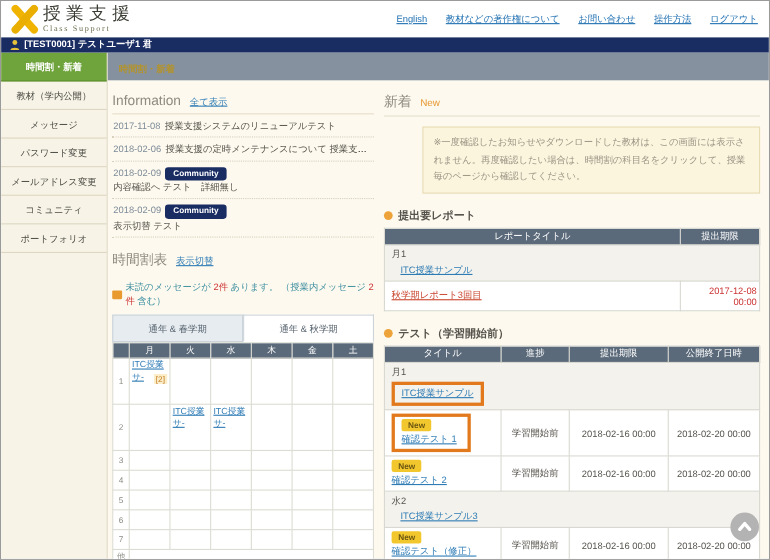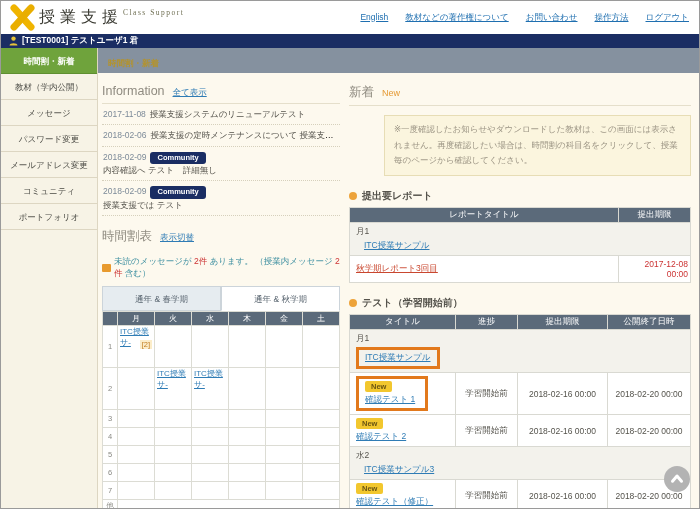--- a/index.html
+++ b/index.html
@@ -10,7 +10,7 @@
   
   .topbar { height:33px; background:#fff; display:flex; justify-content:space-between; align-items:center; padding:0 10px 0 8px; flex:0 0 auto; }
   .logo { display:flex; align-items:center; gap:3px; }
-  .logo-text { display:flex; flex-direction:row; line-height:1.05; }
+  .logo-text { display:flex; flex-direction:column; line-height:1.05; }
   .logo-title { font-family:"Liberation Serif","DejaVu Serif",serif; font-size:16px; color:#3c3c34; letter-spacing:5px; }
   .logo-sub { font-family:"Liberation Serif","DejaVu Serif",serif; font-size:7.5px; color:#6e6e52; letter-spacing:1.5px; }
   .topnav { display:flex; gap:17px; }

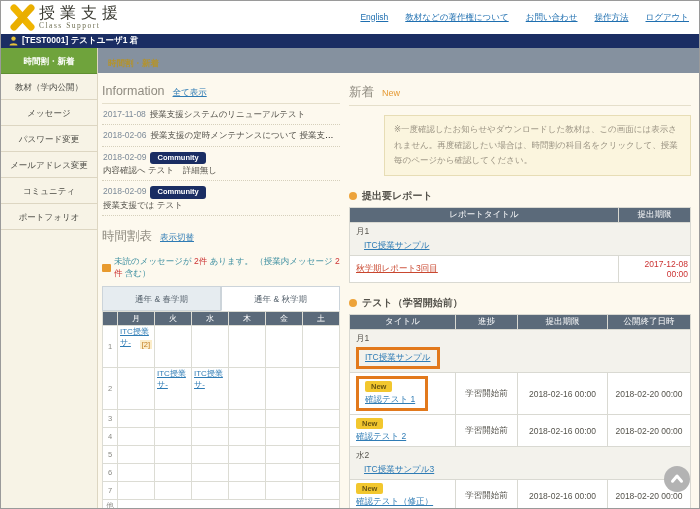--- a/index.html
+++ b/index.html
@@ -156,7 +156,7 @@
               </li>
               <li>
                 <div><span class="date">2018-02-09</span><span class="badge-community">Community</span></div>
-                <div class="ntext">授業支援では テスト</div>
+                <div class="ntext">表示切替 テスト</div>
               </li>
             </ul>
           </section>

